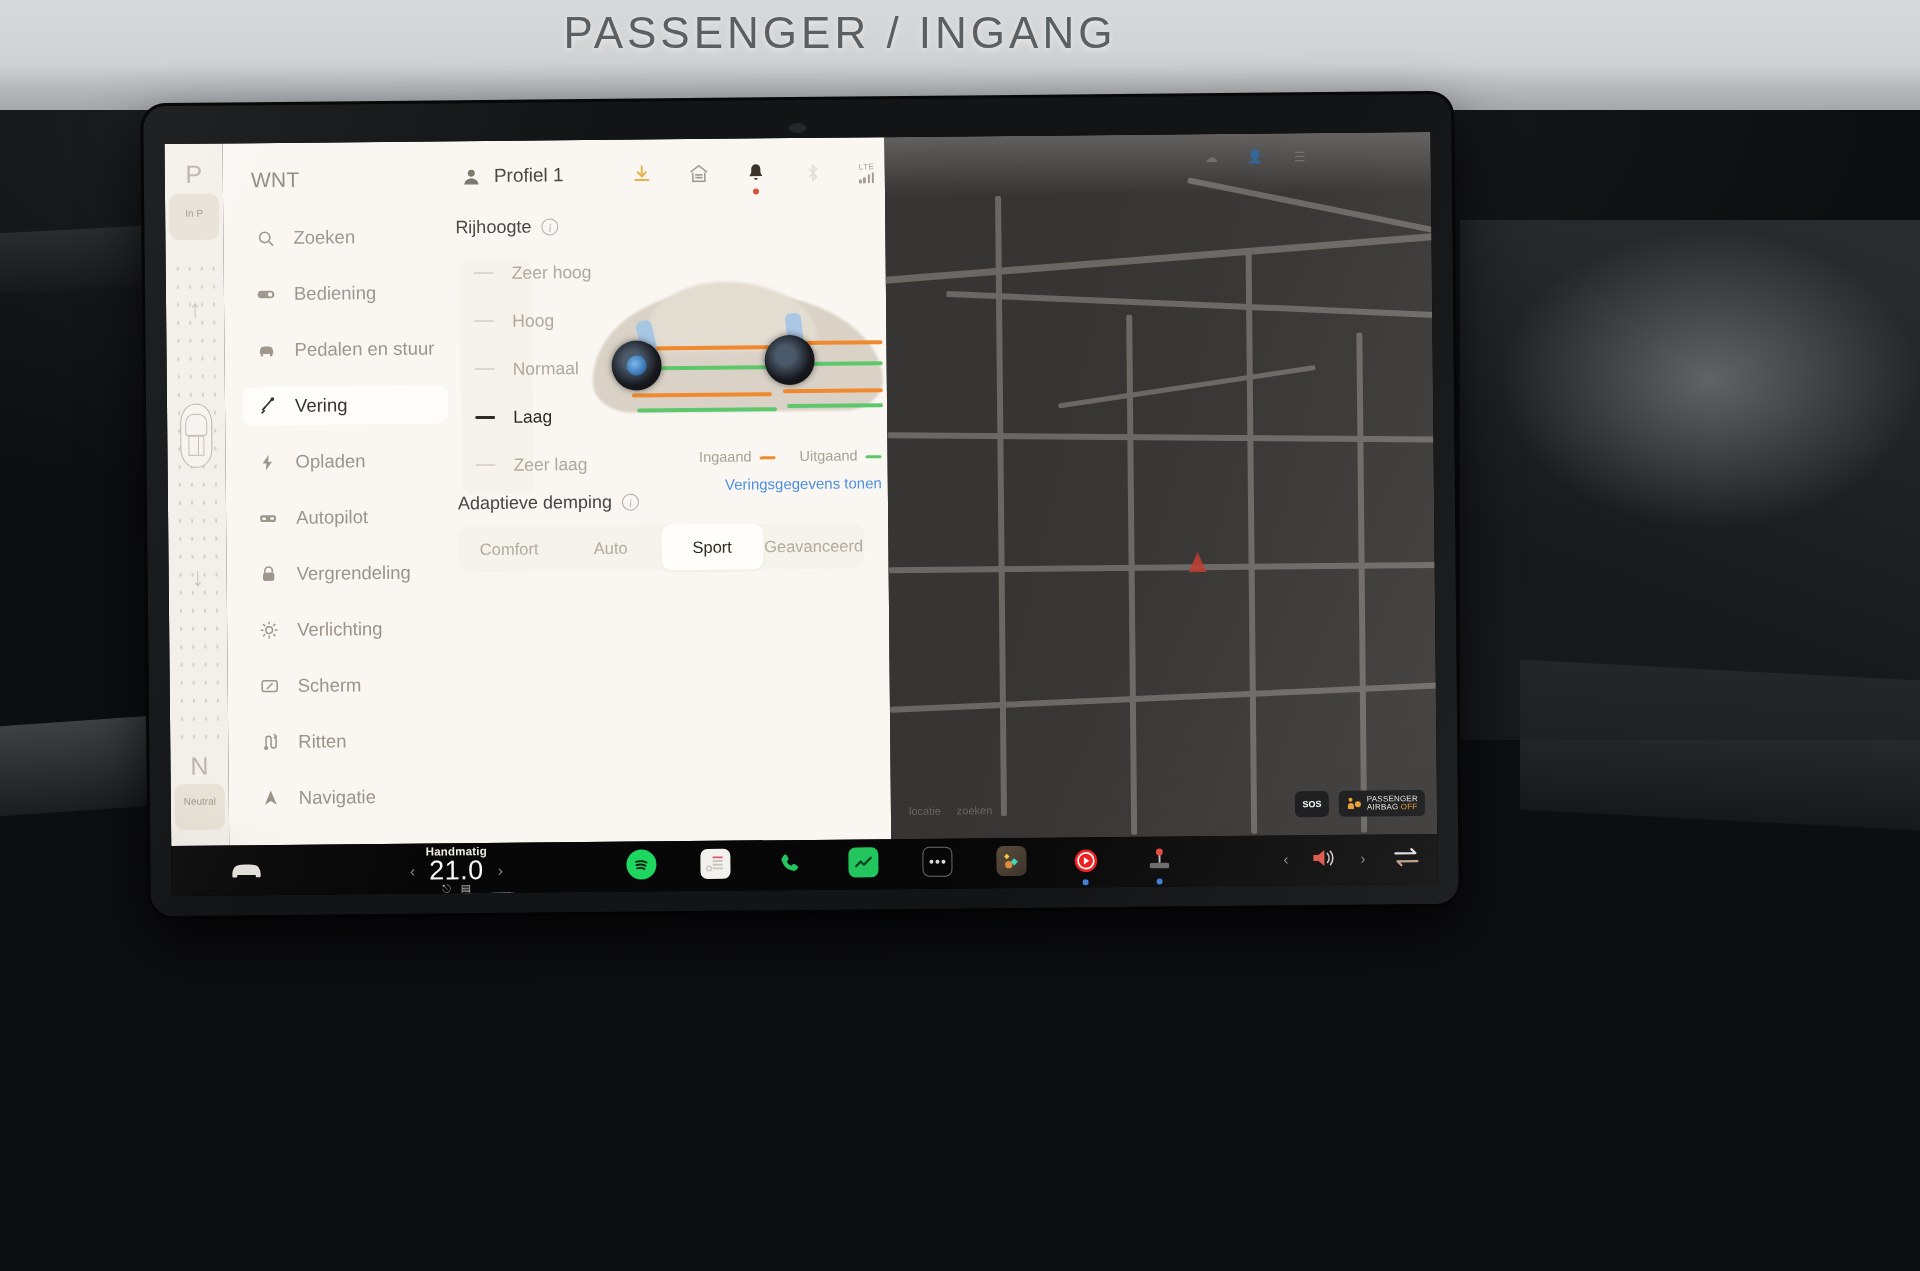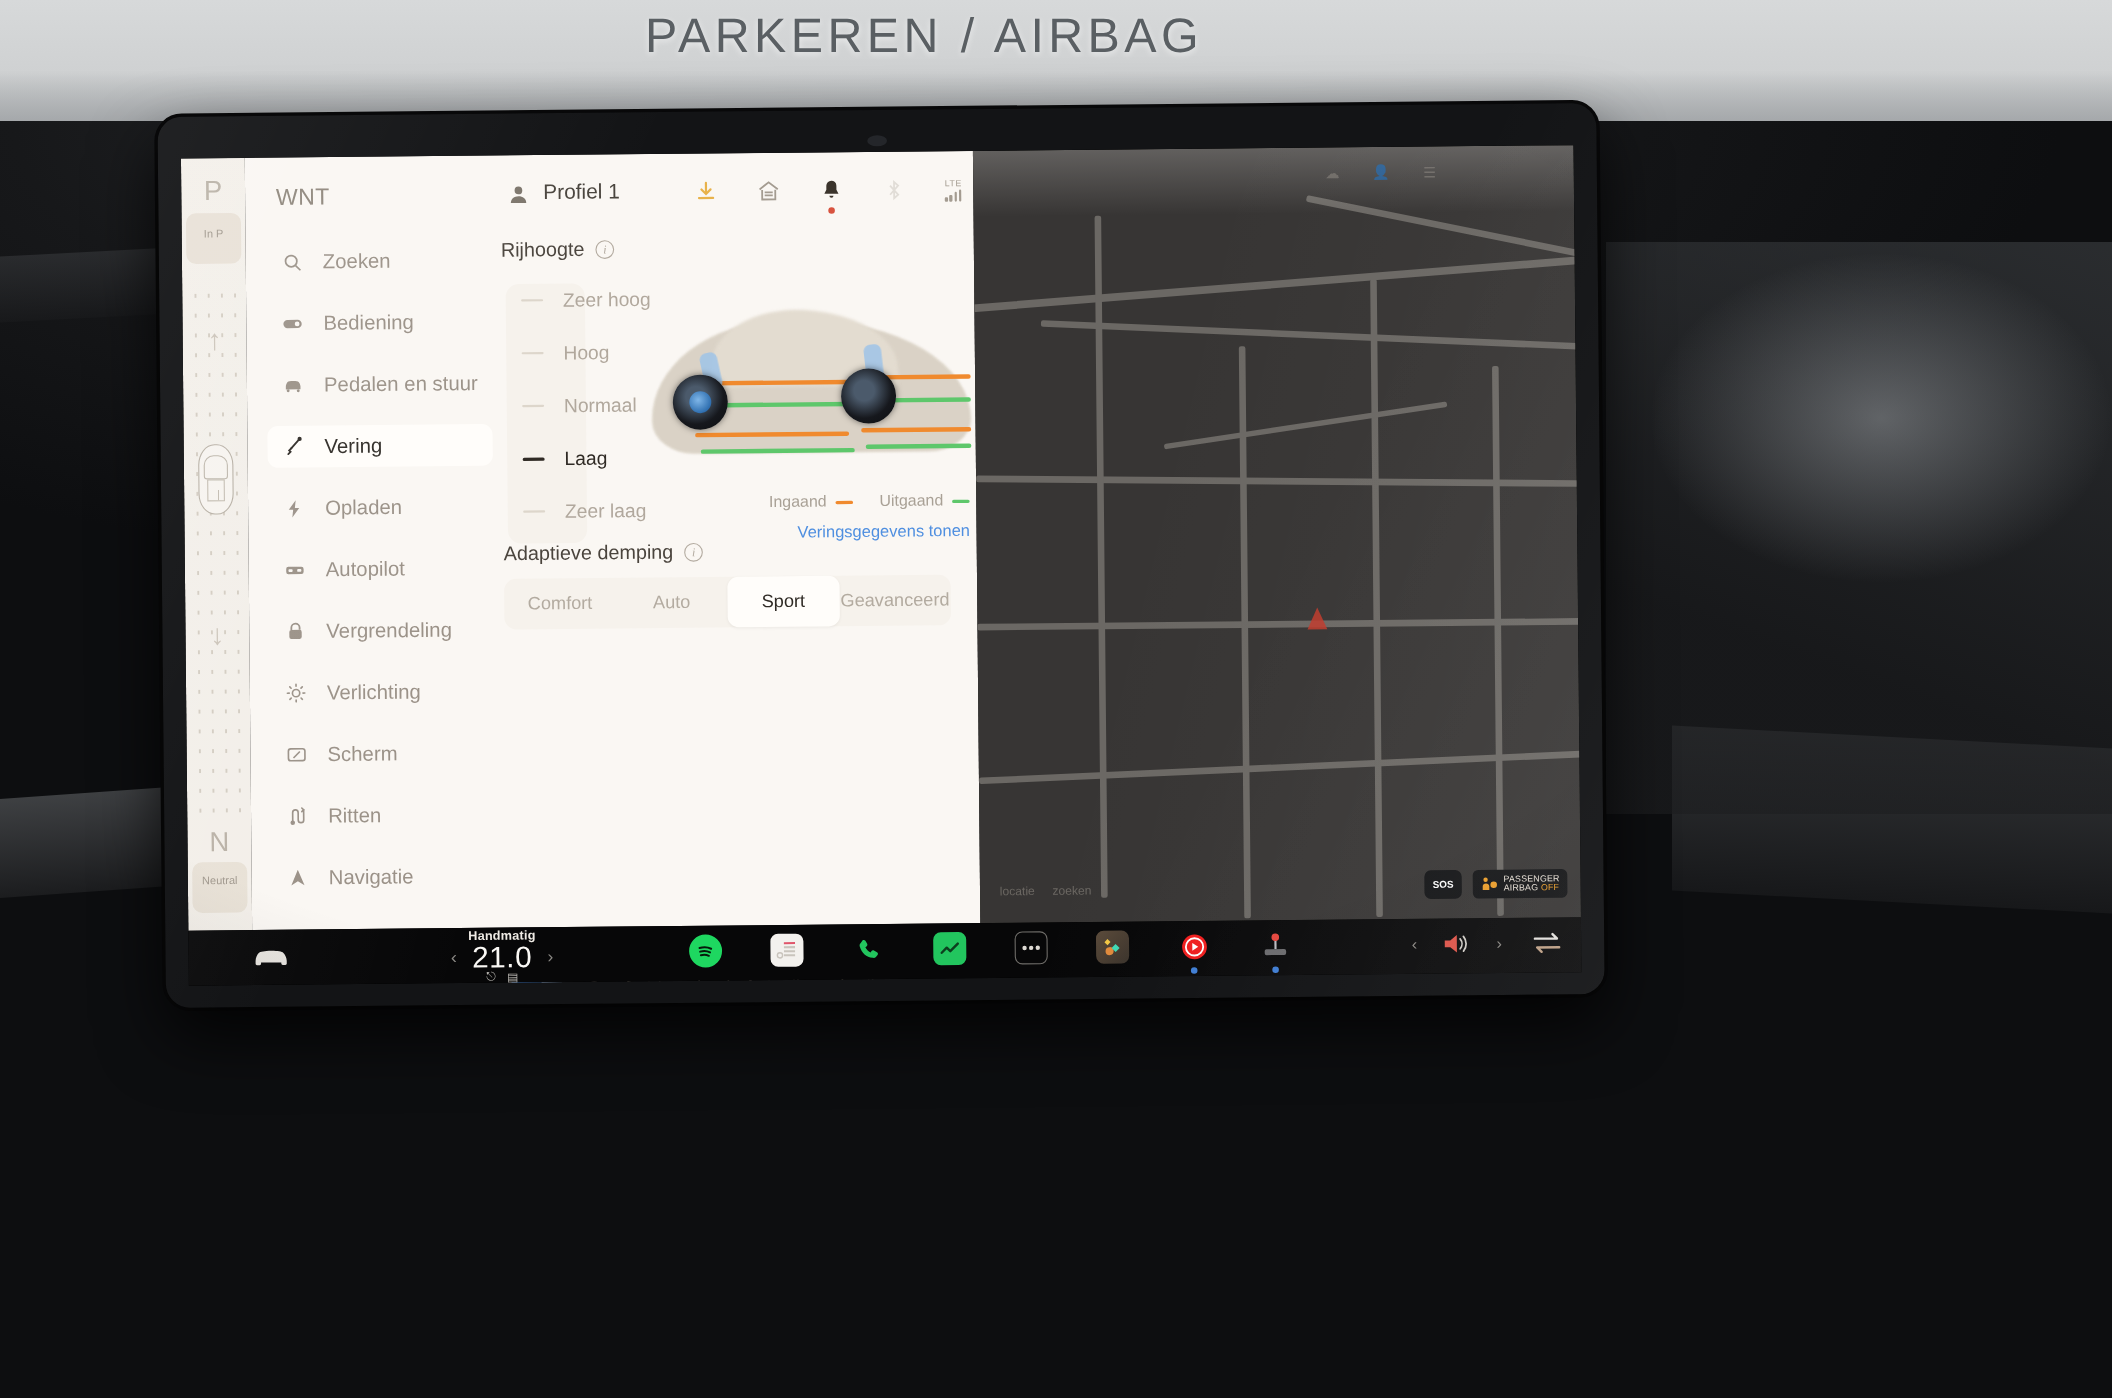--- a/index.html
+++ b/index.html
@@ -418,7 +418,7 @@
 <div id="photo">
 
   <div class="wall"></div>
-  <div class="wall-sign">PARKEREN / AIRBAG</div>
+  <div class="wall-sign">PASSENGER / INGANG</div>
   <div class="wall-shade"></div>
 
   <div class="dash">

